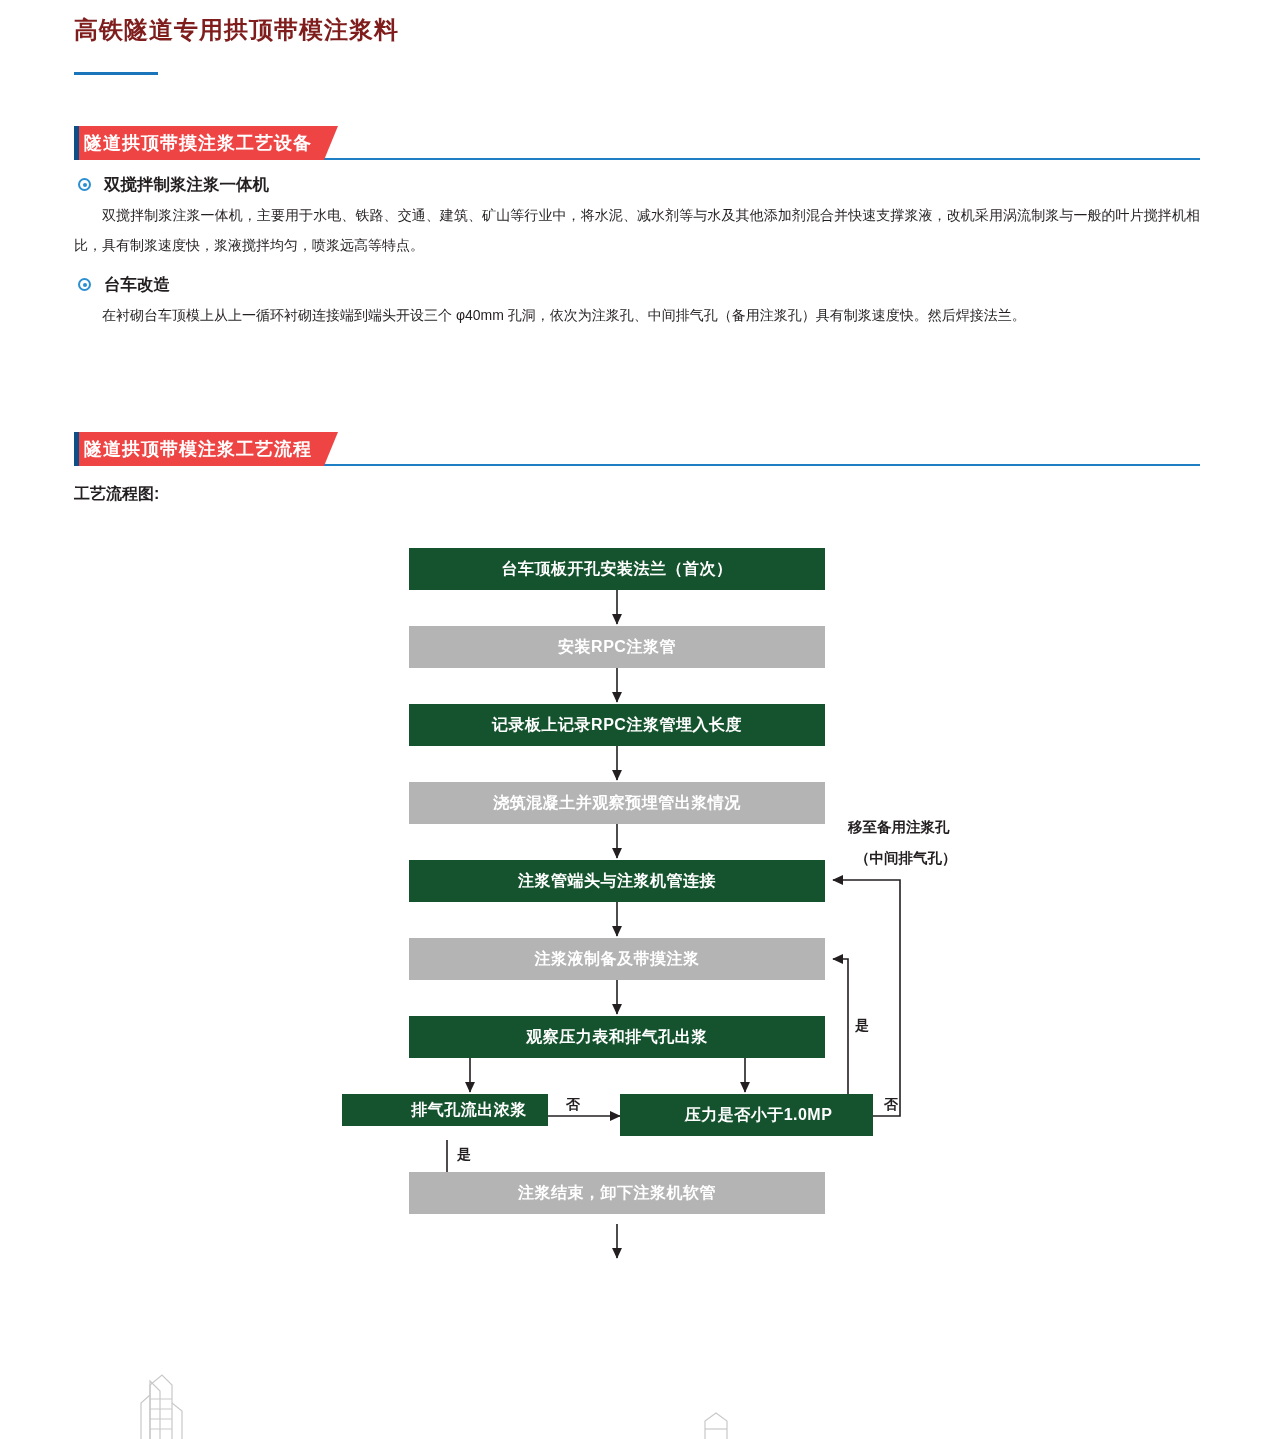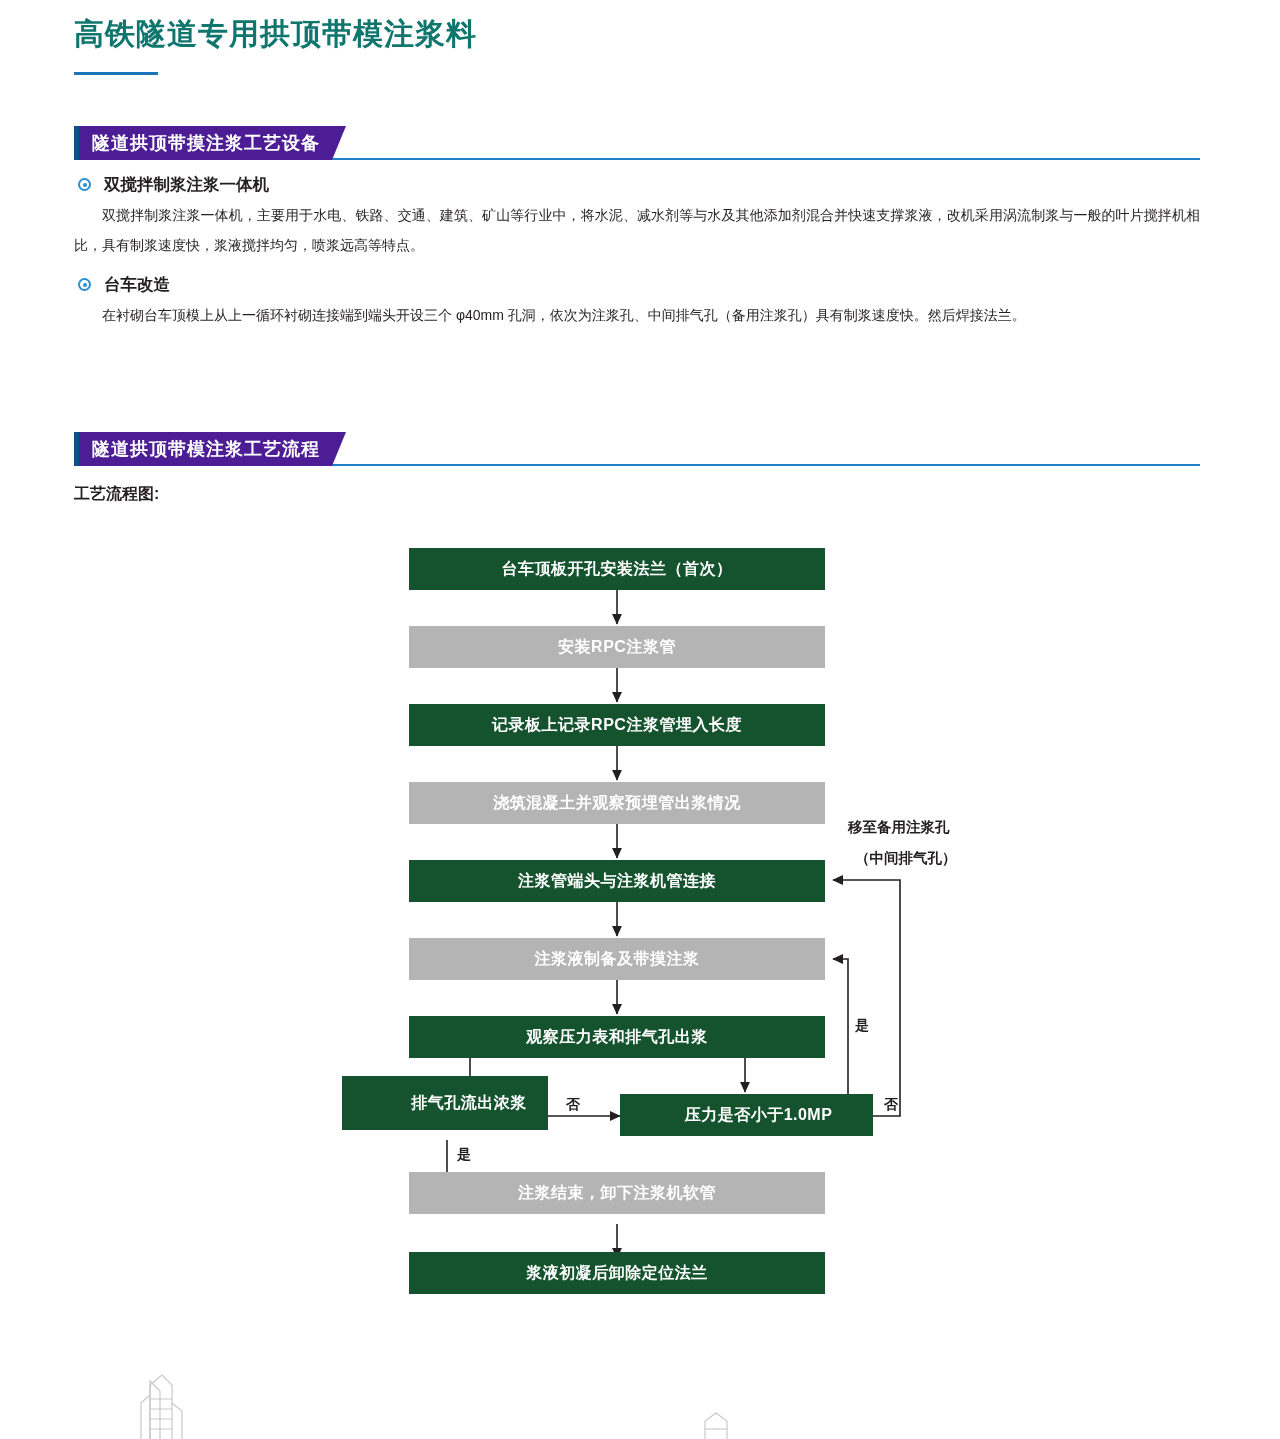--- a/index.html
+++ b/index.html
@@ -21,9 +21,9 @@
     position: absolute;
     left: 74px;
     top: 14px;
-    font-size: 30px;
-    font-weight: bold;
-    color: #0f766e;
+    font-size: 24px;
+    font-weight: bold;
+    color: #7f1d1d;
     letter-spacing: 1px;
   }
   .title-rule {

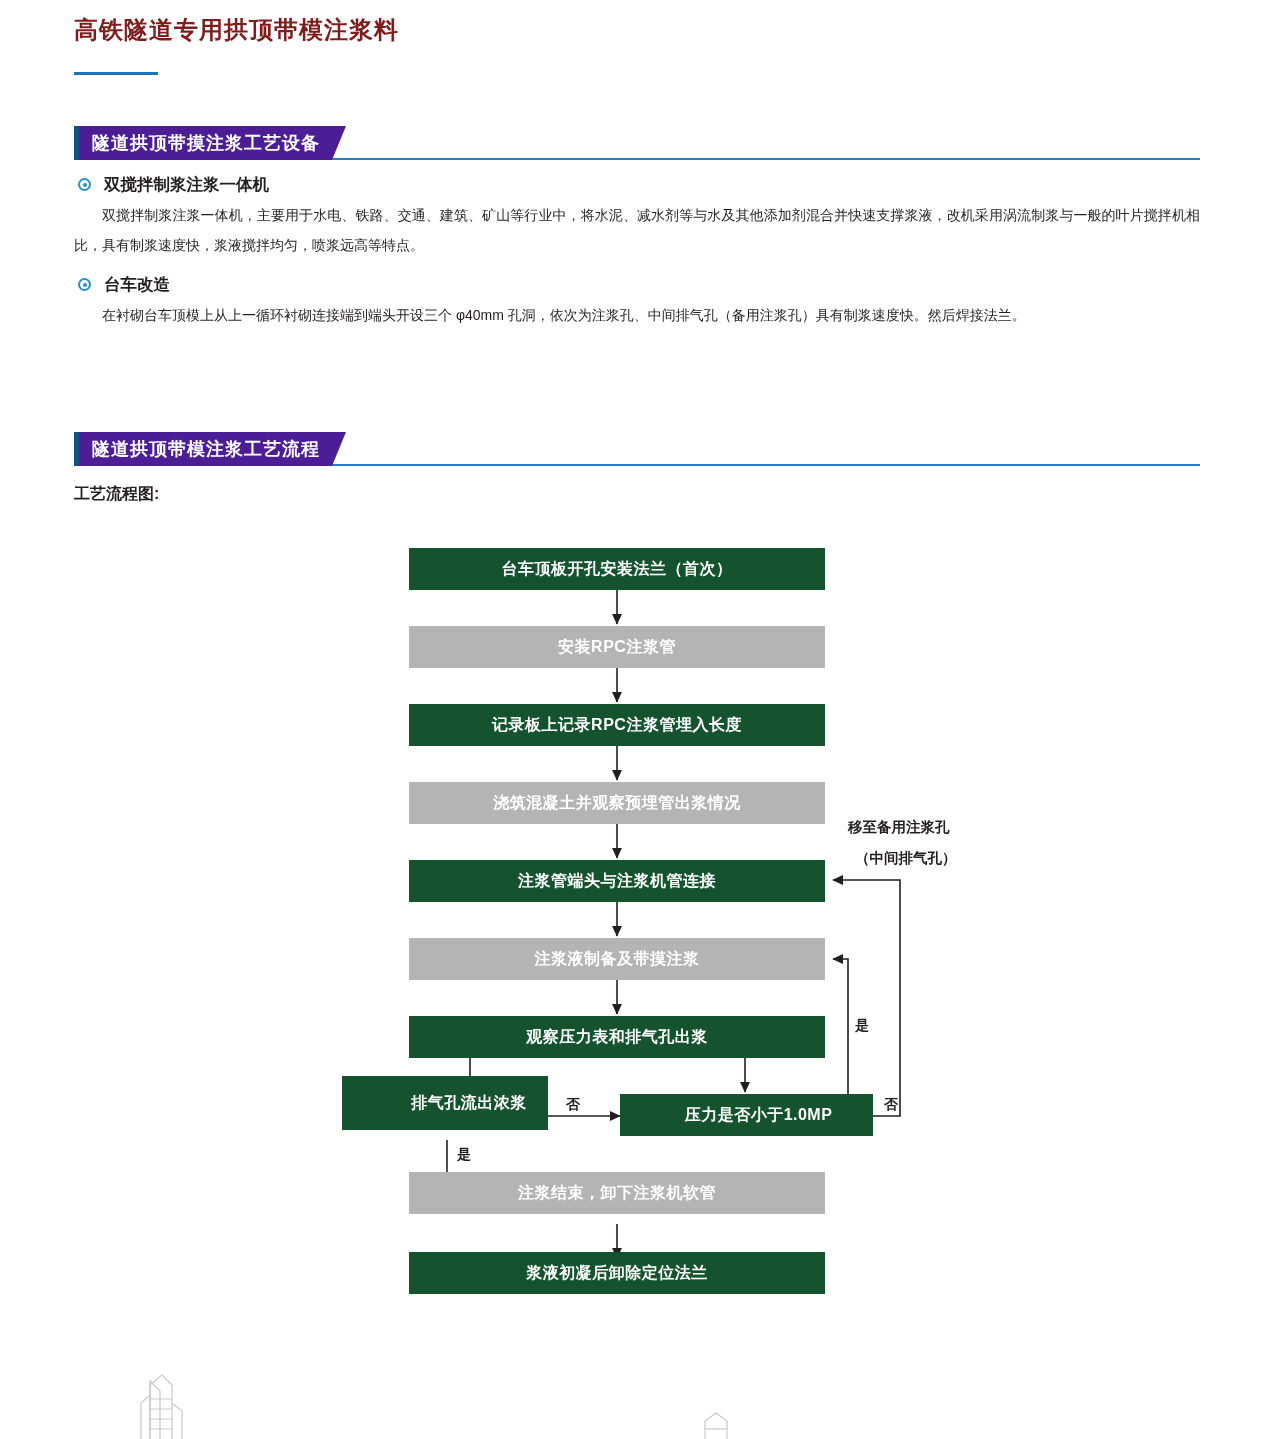--- a/index.html
+++ b/index.html
@@ -50,10 +50,10 @@
     left: 0;
     top: 0;
     height: 34px;
-    background: #4c1d95;
+    background: #ef4444;
     display: flex;
     align-items: center;
-    padding: 0 26px 0 18px;
+    padding: 0 26px 0 10px;
     box-sizing: border-box;
     color: #ffffff;
     font-size: 18px;

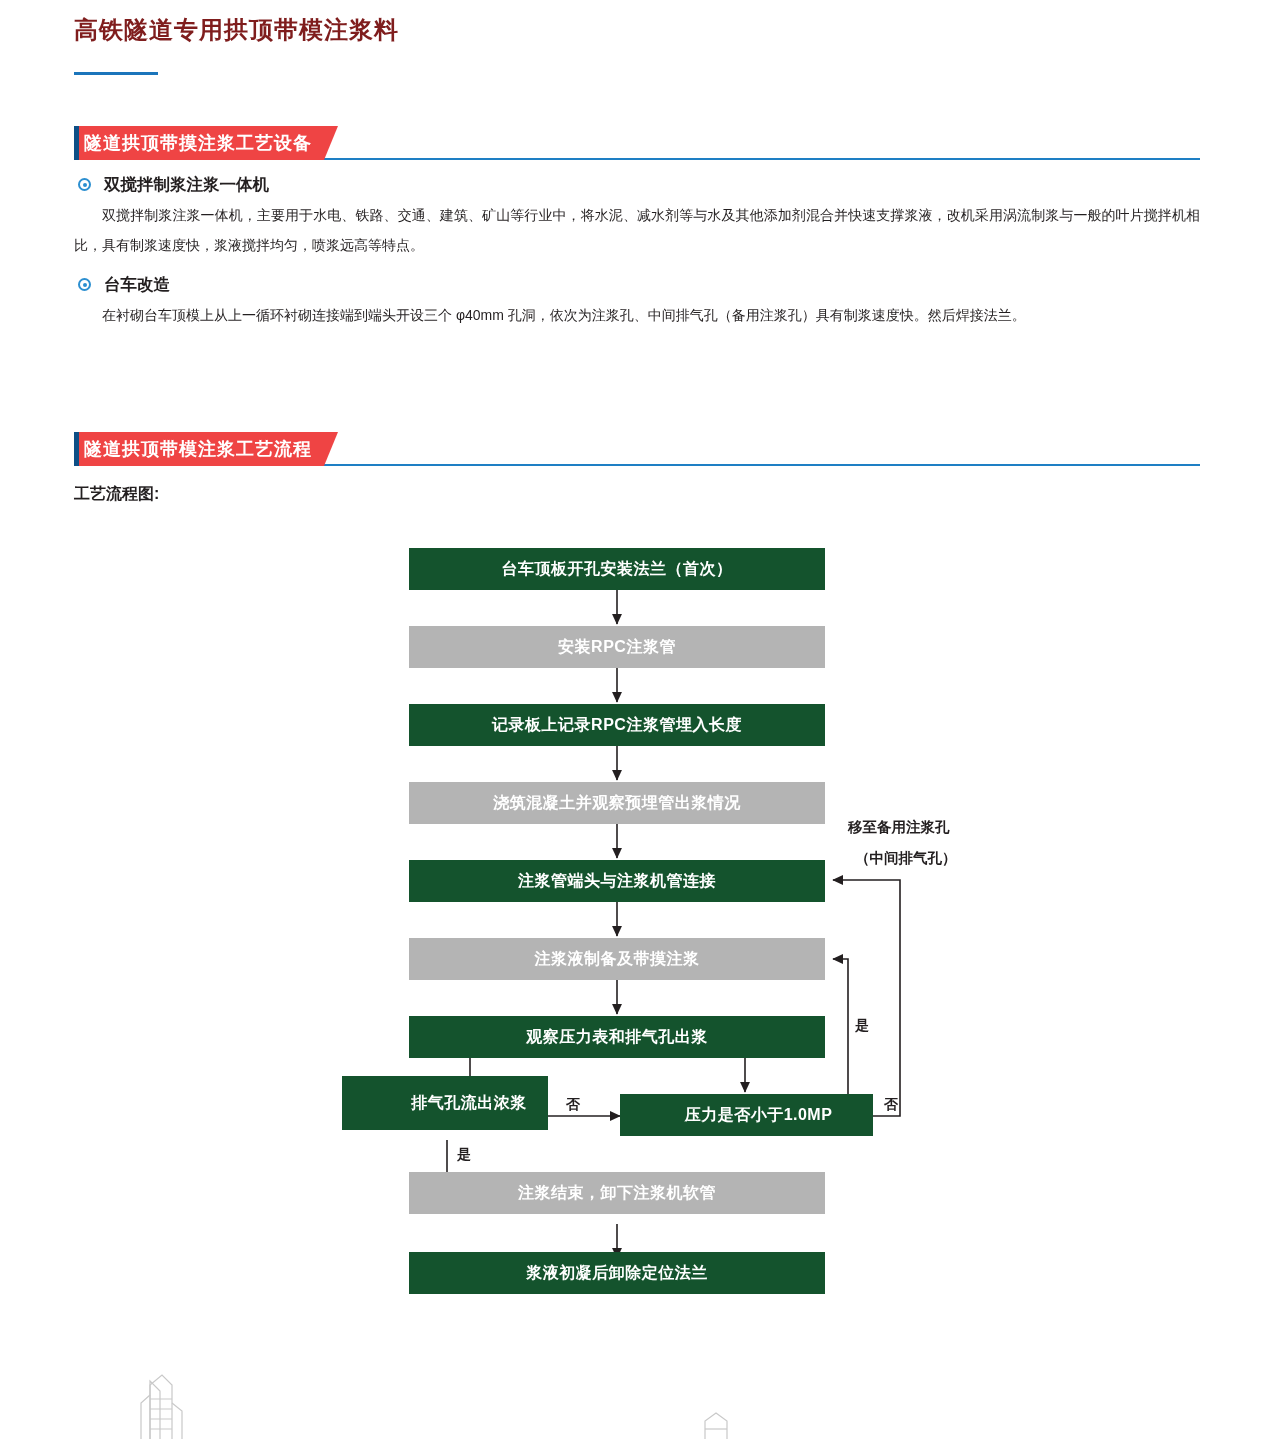--- a/index.html
+++ b/index.html
@@ -253,7 +253,7 @@
   <div class="node blue" style="left:409px; top:348px; width:416px; height:42px;">注浆管端头与注浆机管连接</div>
   <div class="node grey" style="left:409px; top:426px; width:416px; height:42px;">注浆液制备及带摸注浆</div>
   <div class="node blue" style="left:409px; top:504px; width:416px; height:42px;">观察压力表和排气孔出浆</div>
-  <div class="node blue" style="left:342px; top:564px; width:206px; height:54px;padding-left:48px;">排气孔流出浓浆</div>
+  <div class="node blue" style="left:342px; top:582px; width:206px; height:32px;padding-left:48px;">排气孔流出浓浆</div>
   <div class="node blue" style="left:620px; top:582px; width:253px; height:42px;padding-left:24px;">压力是否小于1.0MP</div>
   <div class="node grey" style="left:409px; top:660px; width:416px; height:42px;">注浆结束，卸下注浆机软管</div>
   <div class="node blue" style="left:409px; top:740px; width:416px; height:42px;">浆液初凝后卸除定位法兰</div>

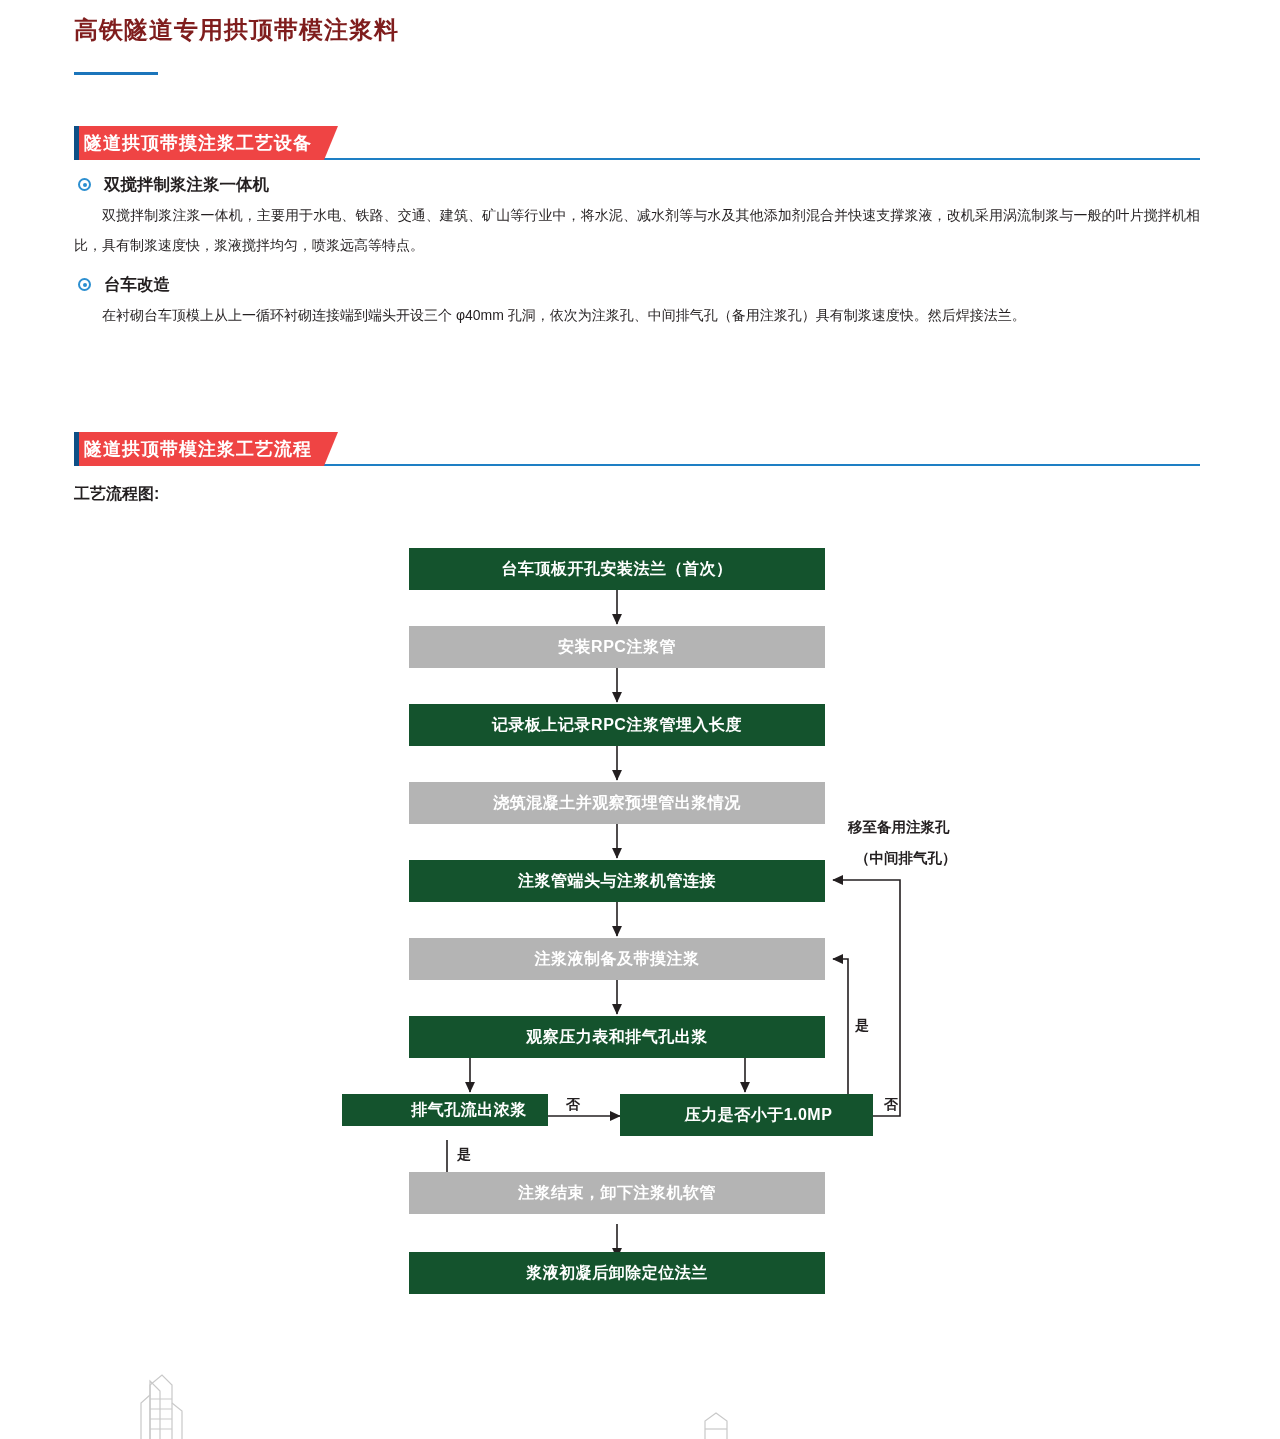--- a/index.html
+++ b/index.html
@@ -256,7 +256,6 @@
   <div class="node blue" style="left:342px; top:582px; width:206px; height:32px;padding-left:48px;">排气孔流出浓浆</div>
   <div class="node blue" style="left:620px; top:582px; width:253px; height:42px;padding-left:24px;">压力是否小于1.0MP</div>
   <div class="node grey" style="left:409px; top:660px; width:416px; height:42px;">注浆结束，卸下注浆机软管</div>
-  <div class="node blue" style="left:409px; top:740px; width:416px; height:42px;">浆液初凝后卸除定位法兰</div>
 
   <div class="flow-label" style="left:848px; top:306px;">移至备用注浆孔</div>
   <div class="flow-label" style="left:855px; top:337px;">（中间排气孔）</div>

